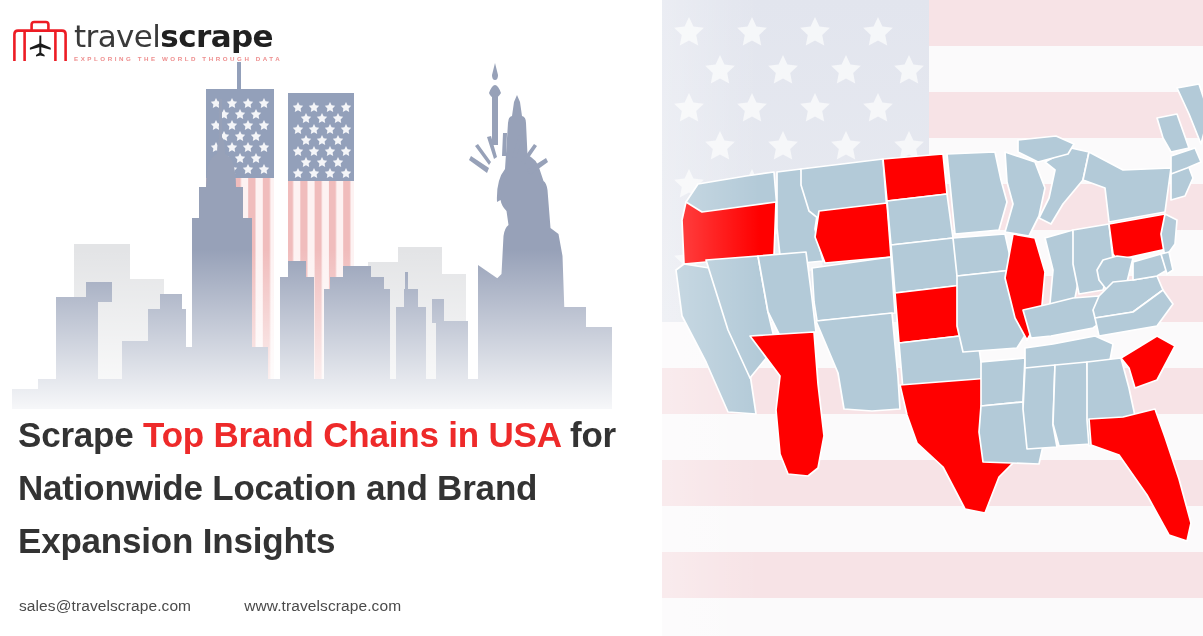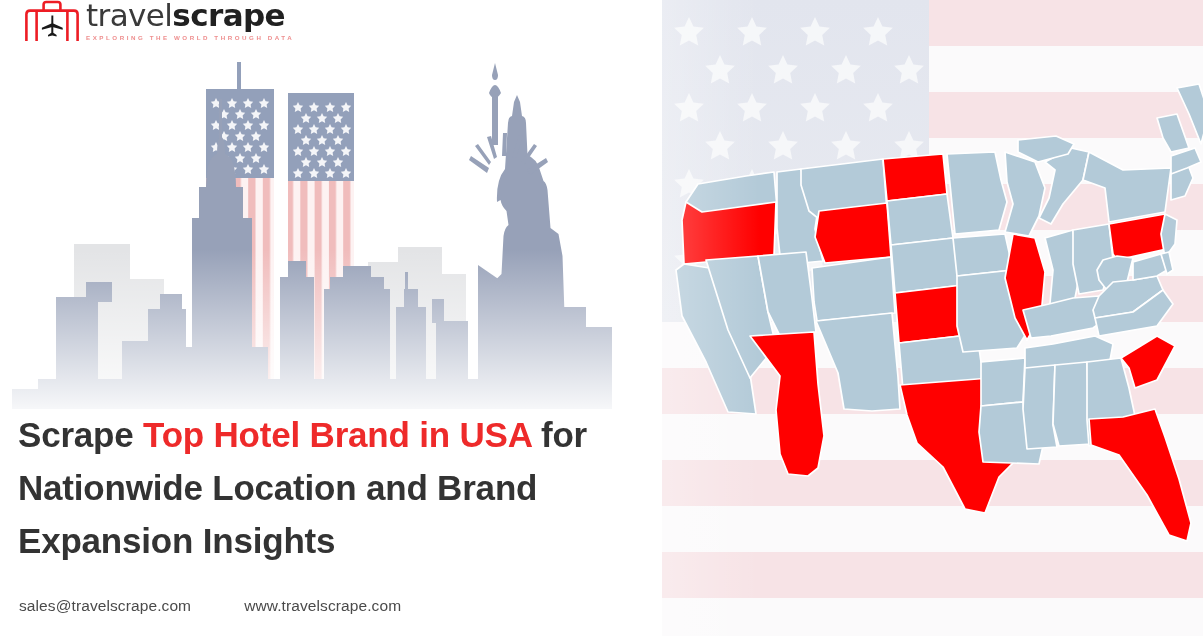--- a/index.html
+++ b/index.html
@@ -17,7 +17,7 @@
   .logo-card{
     position:absolute;left:0;top:0;width:272px;height:62px;
     background:#ffffff;border-bottom-right-radius:16px;z-index:40;
-    display:flex;align-items:flex-start;padding-left:24px;box-sizing:border-box;
+    display:flex;align-items:flex-end;padding-left:12px;box-sizing:border-box;
   }
   .logo-mark{width:56px;height:42px;flex:0 0 auto;}
   .logo-text{margin-left:6px;display:flex;flex-direction:column;justify-content:center;}

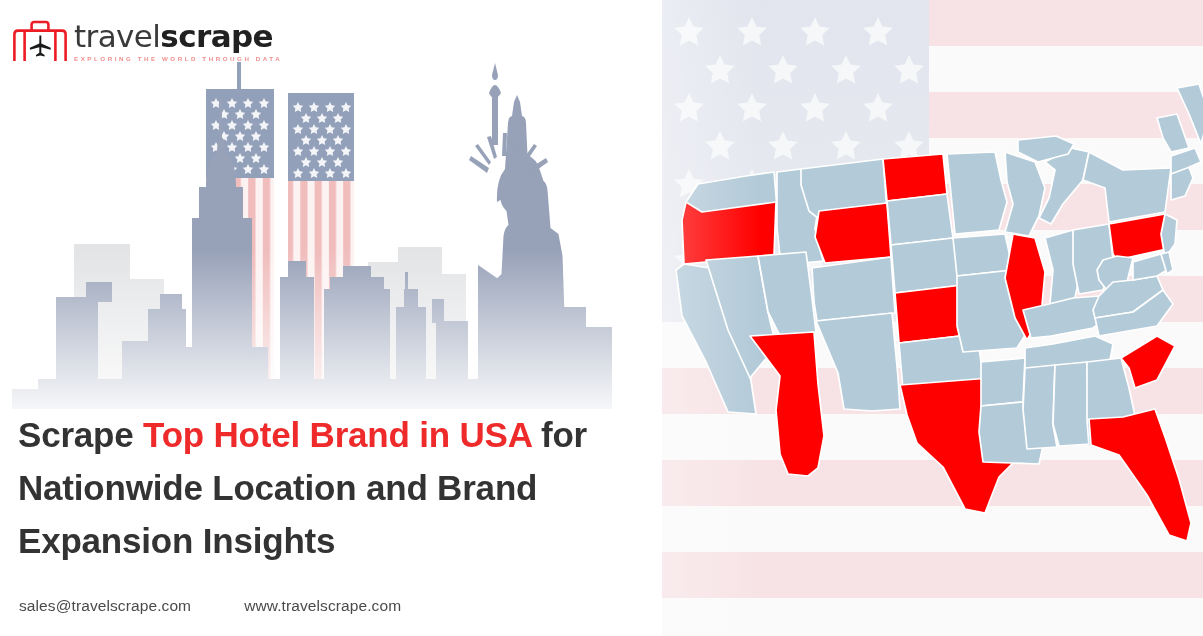--- a/index.html
+++ b/index.html
@@ -240,7 +240,7 @@
     </div>
 
     <div class="headline">
-      <span>Scrape </span><span class="hl">Top Hotel Brand in</span>
+      <span>Scrape </span><span class="hl">Top Brand Chains in</span>
       <span class="hl">USA</span><span> for Nationwide Location</span>
       <span>and Brand Expansion Insights</span>
     </div>

